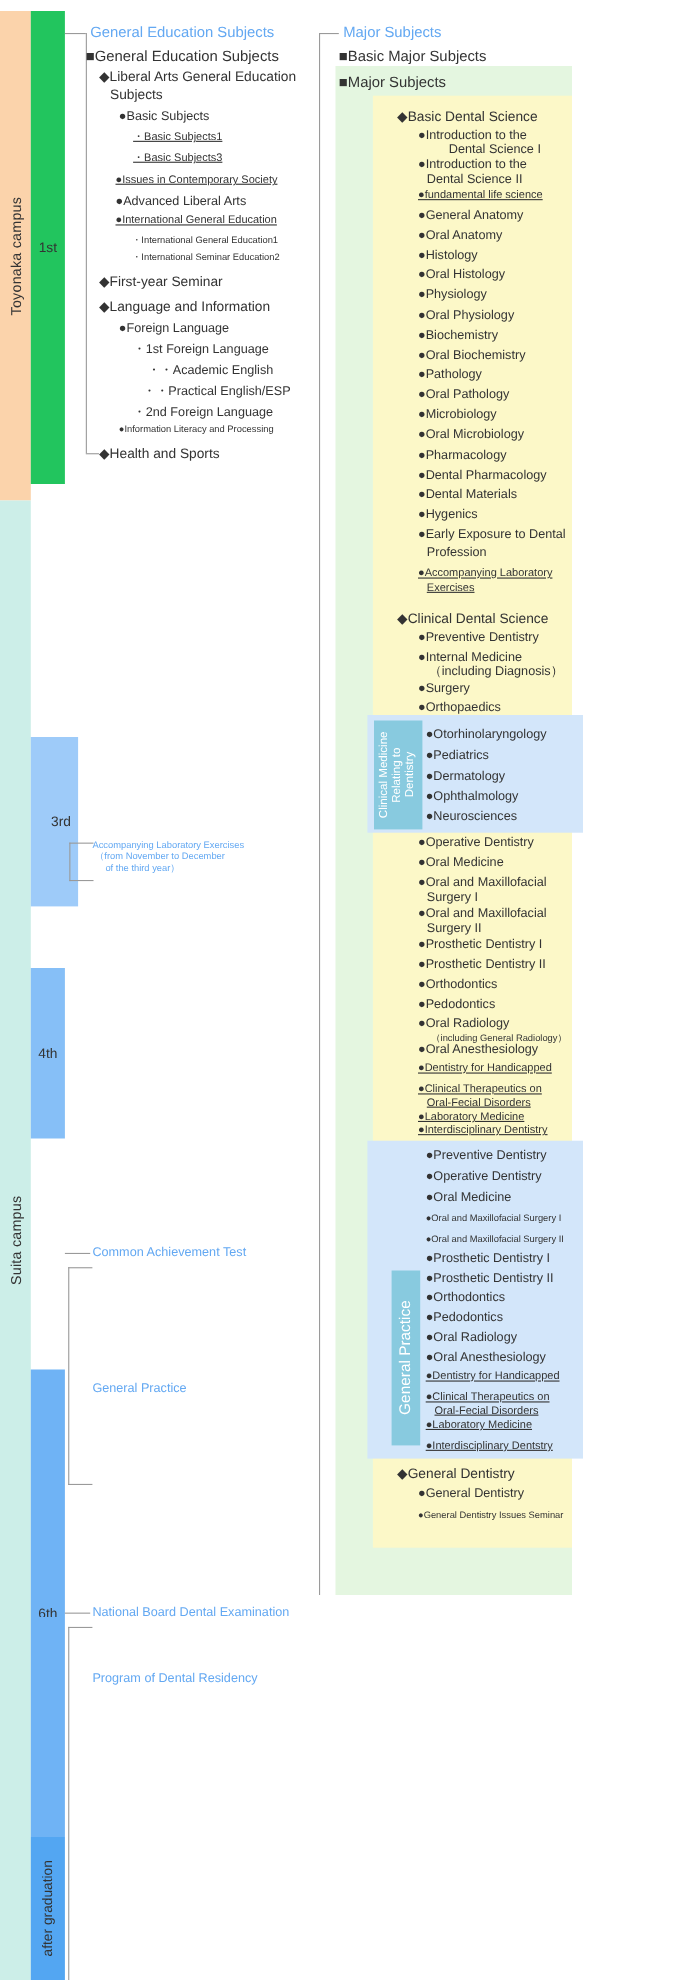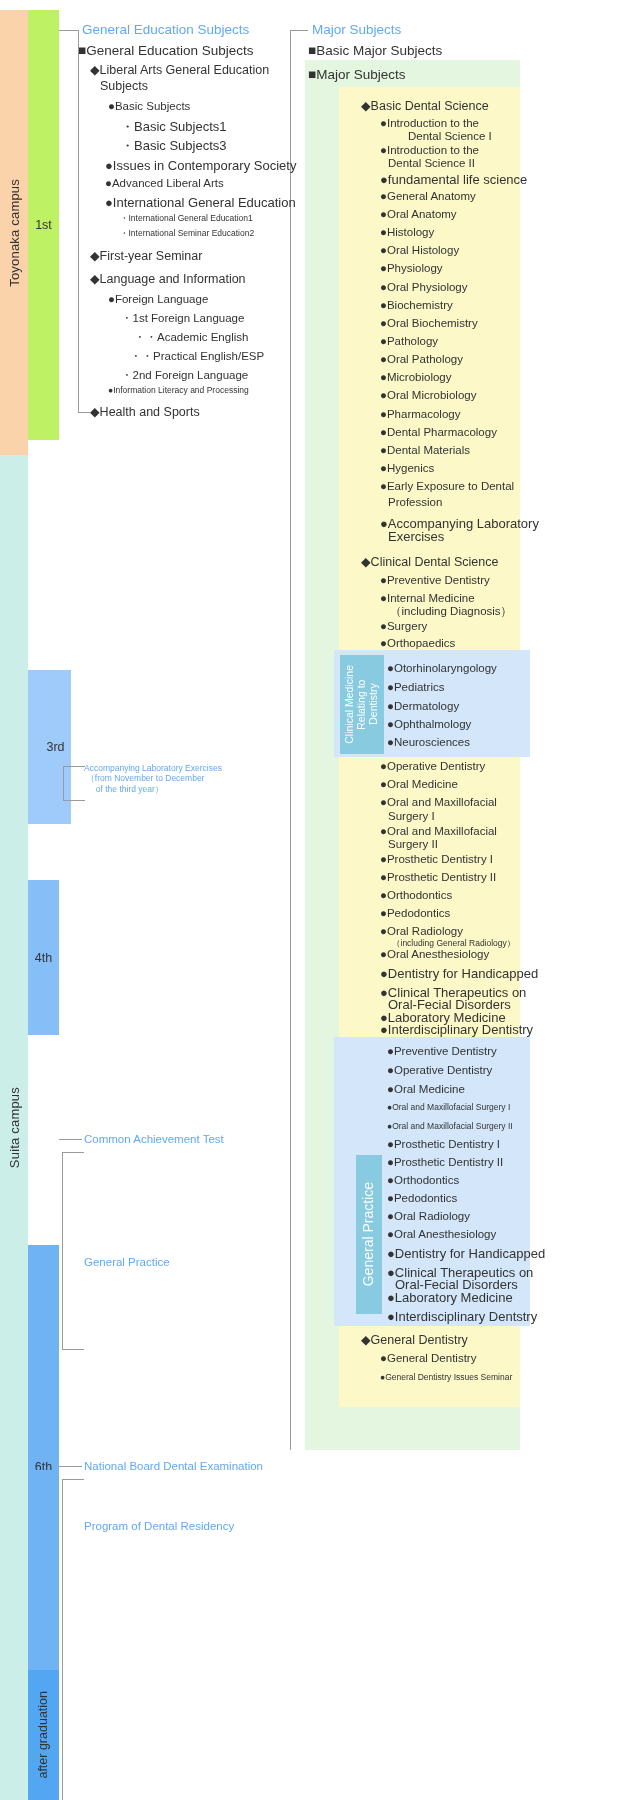--- a/index.html
+++ b/index.html
@@ -94,7 +94,7 @@
   .lvl-sq   { font-size: 13.5px; }
   .lvl-dia  { font-size: 12.5px; }
   .lvl-dot  { font-size: 11.5px; }
-  .lvl-mid  { font-size: 13px; }
+  .lvl-mid  { font-size: 10px; text-decoration: underline; }
   .lvl-sm   { font-size: 8.5px; }
 
   

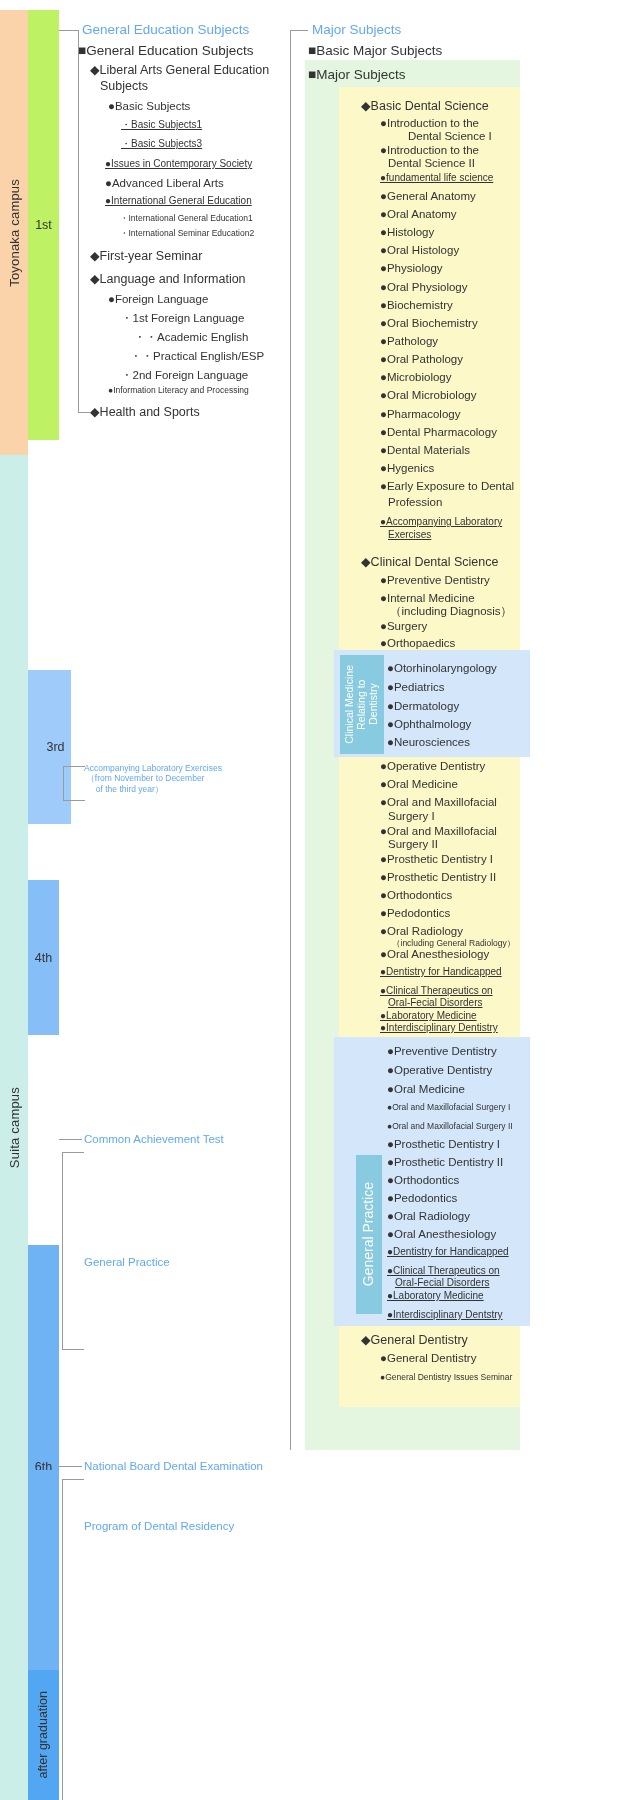--- a/index.html
+++ b/index.html
@@ -149,7 +149,7 @@
     <span class="campus-label">Suita campus</span>
   </div>
 
-  <div class="year-col" style="top:10px;height:430px;background:#bef264;">
+  <div class="year-col" style="top:10px;height:430px;background:#22c55e;">
     <span class="year-label">1st</span>
   </div>
   <div class="year-col" style="top:670px;height:154px;background:#9ecbf9;padding-left:12px;">

